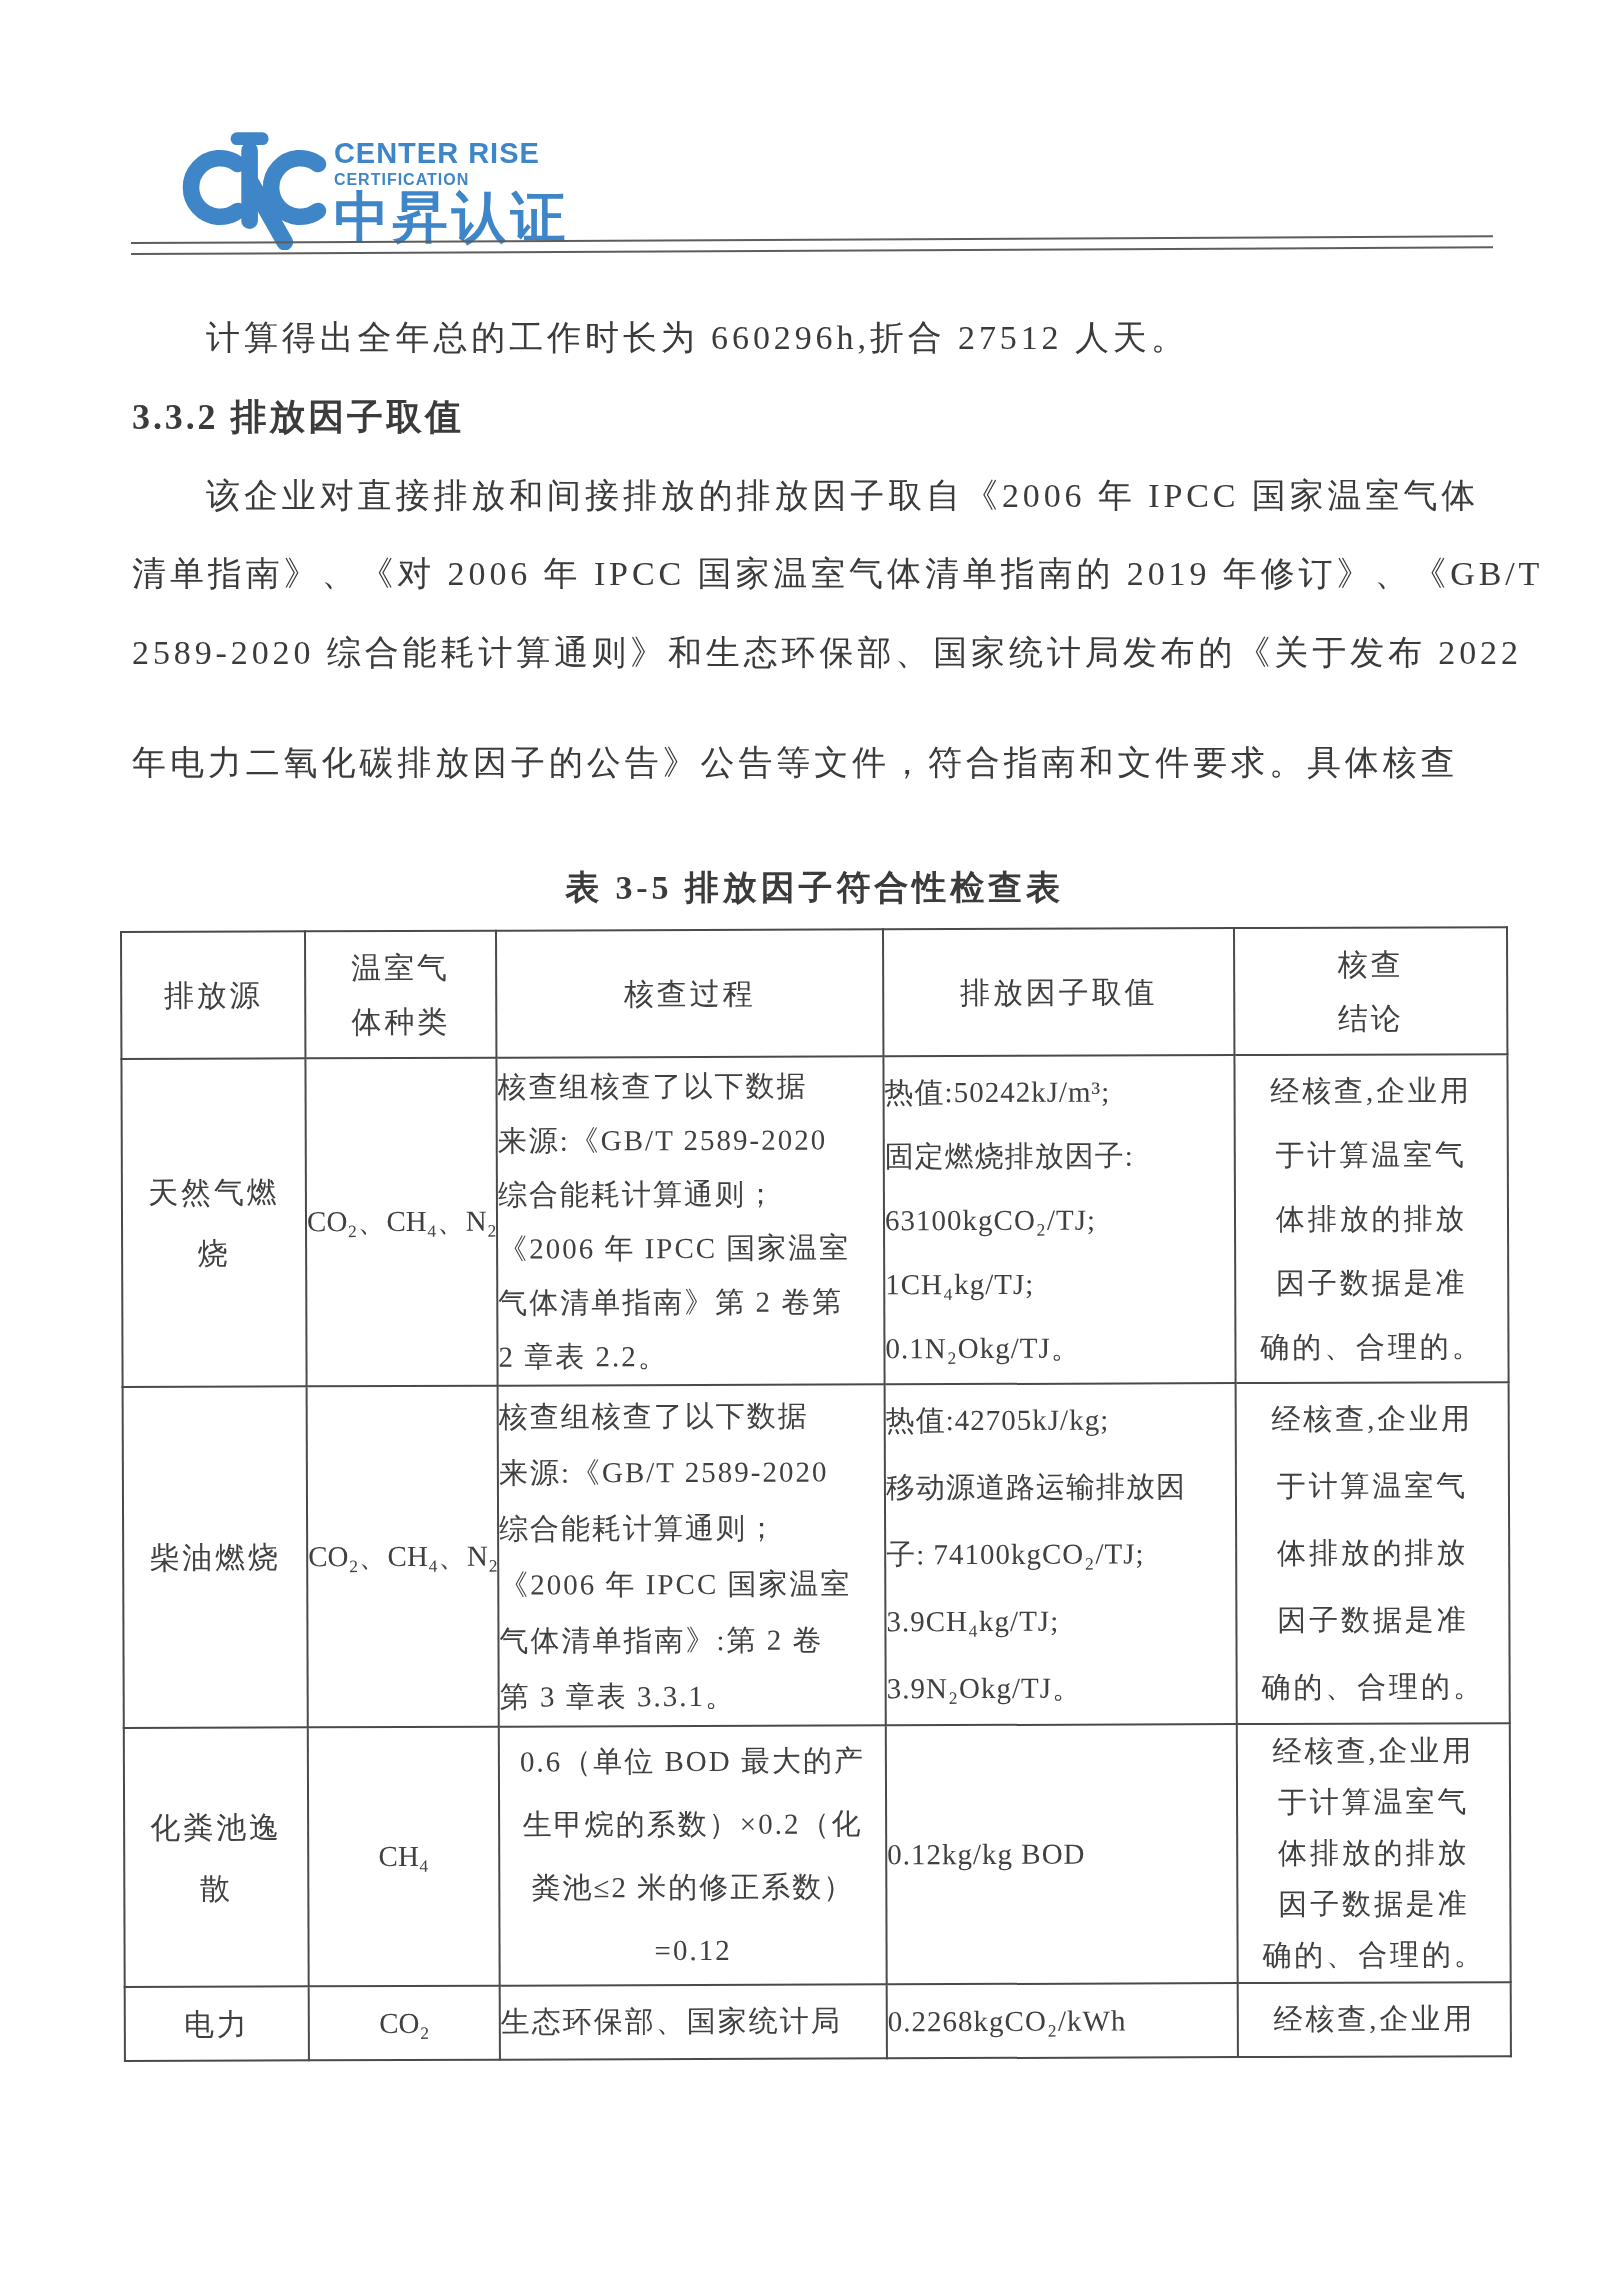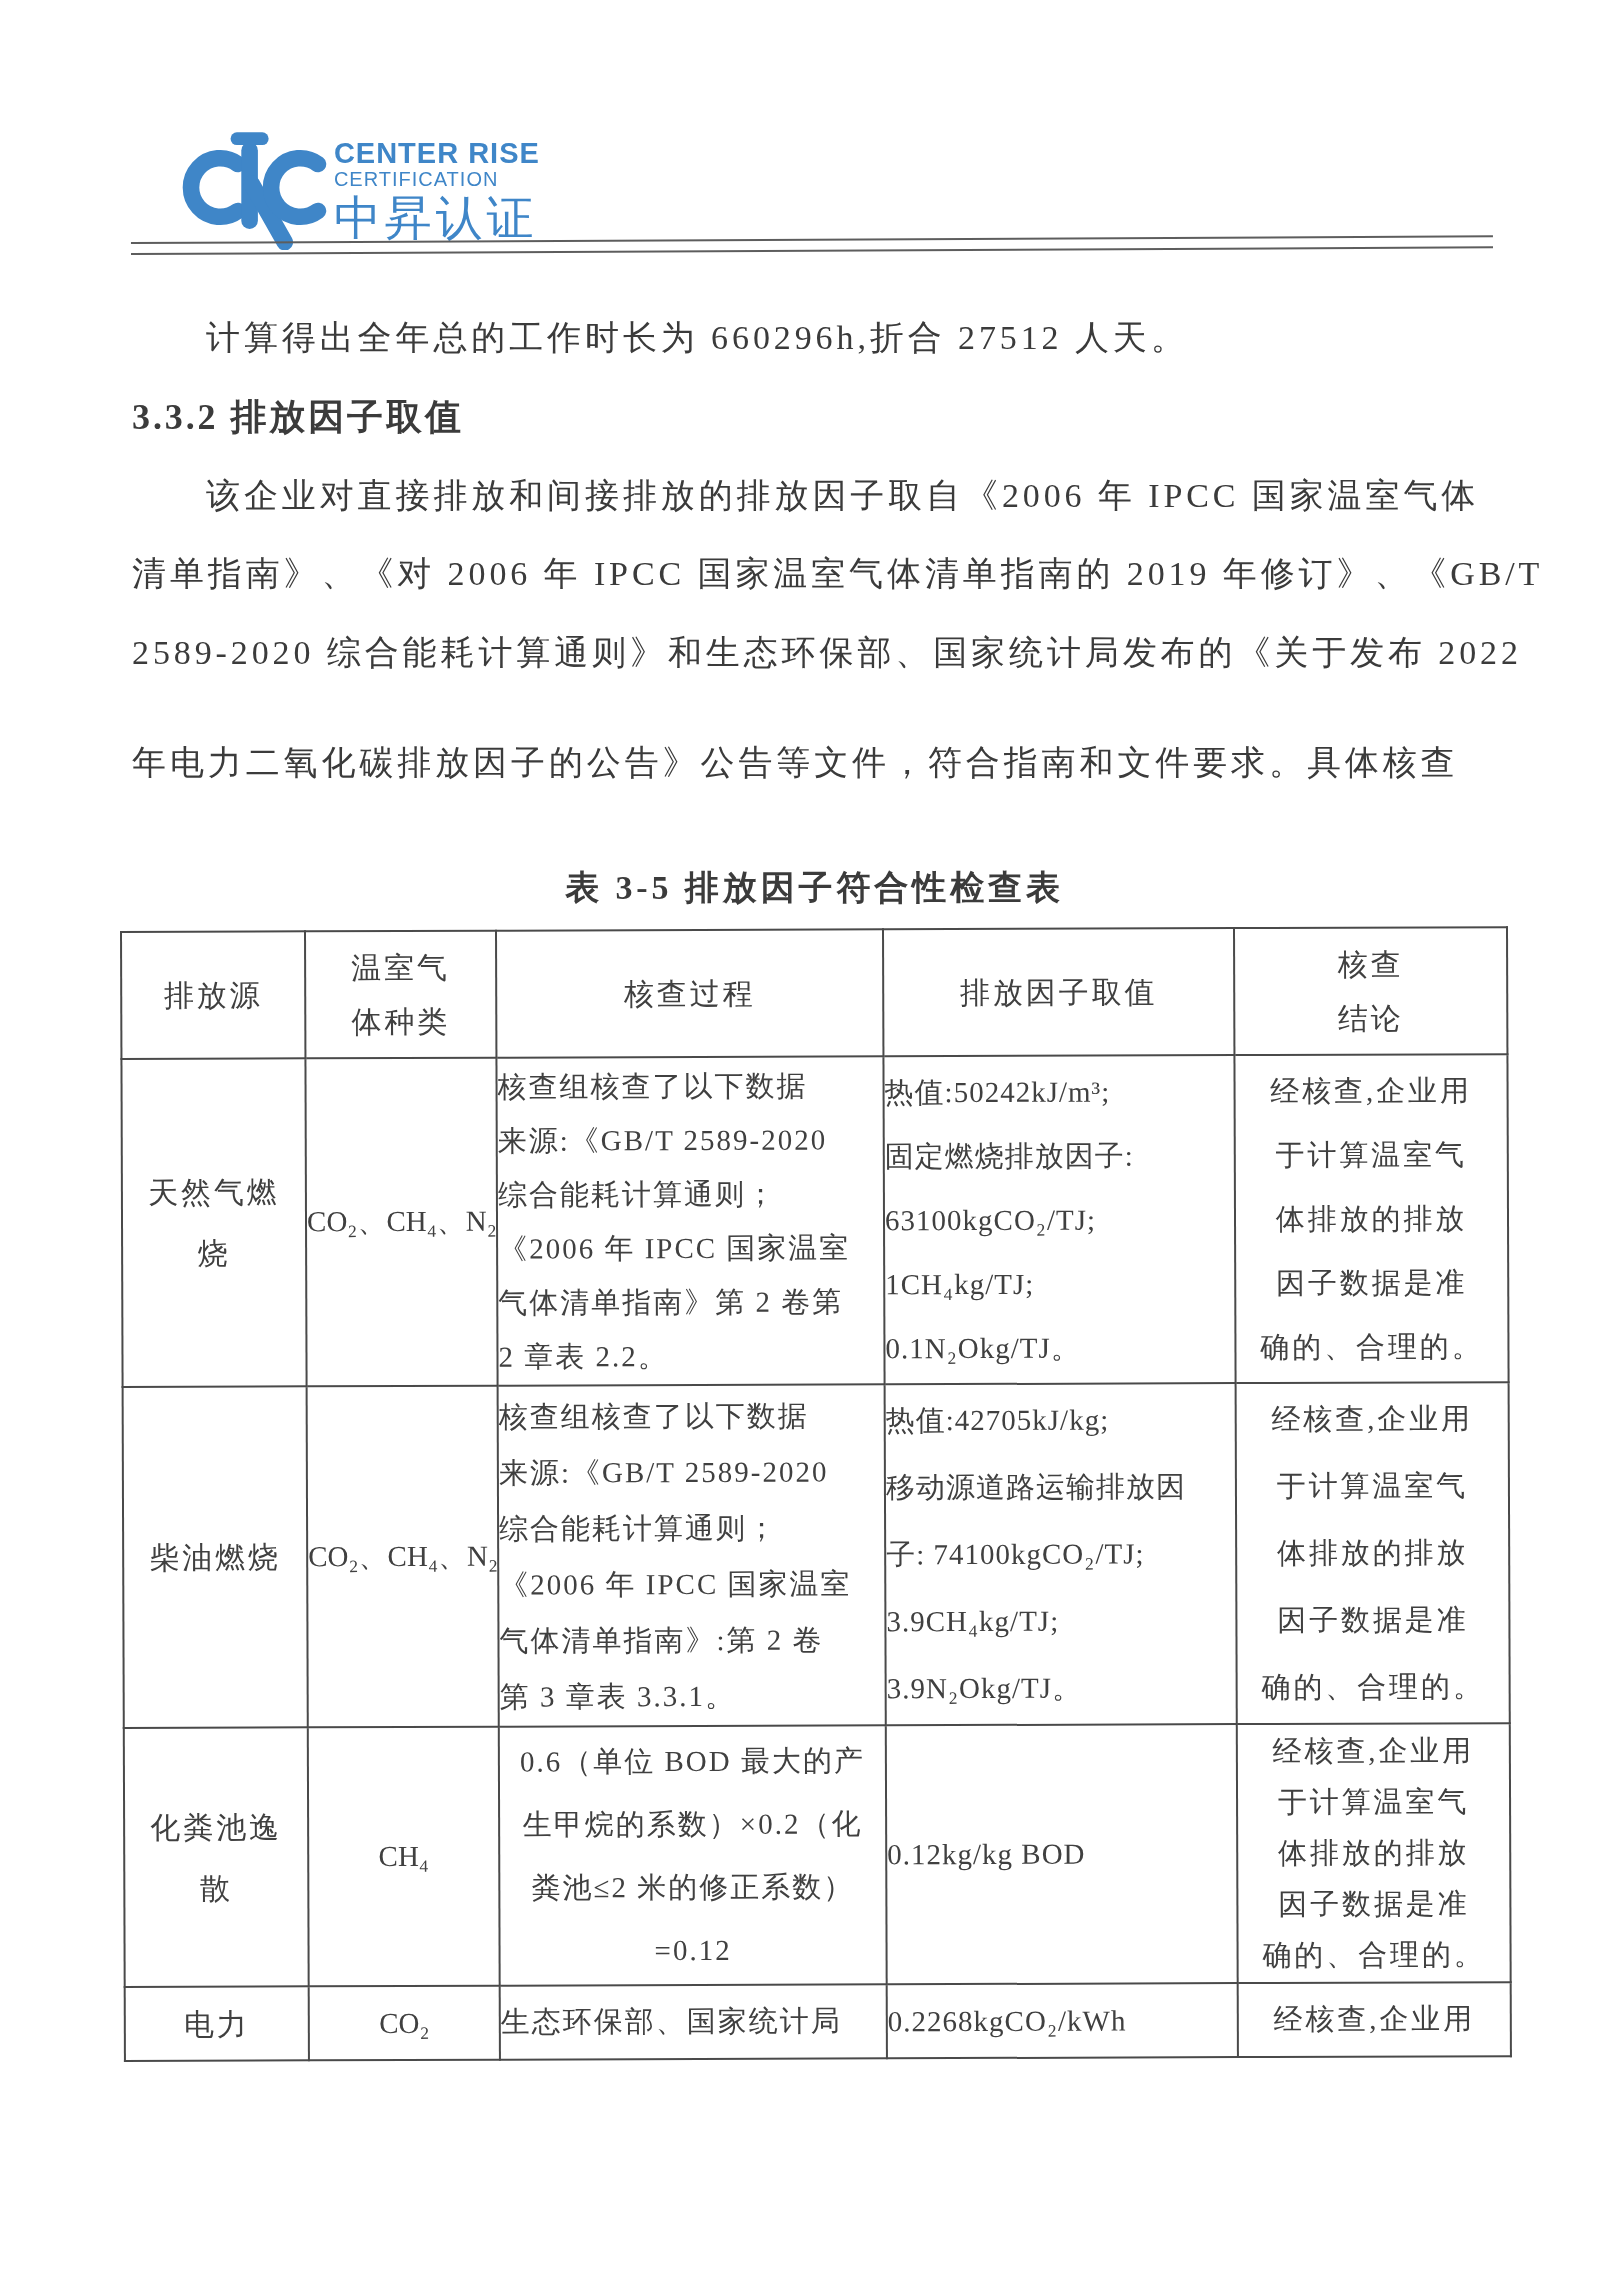--- a/index.html
+++ b/index.html
@@ -26,7 +26,7 @@
   .logo-text { display: flex; flex-direction: column; margin-top: 13.7px; }
   .logo-text * { color: #3f86c8; font-family: "Liberation Sans", "DejaVu Sans", sans-serif; }
   .lt1 { font-size: 29px; font-weight: bold; letter-spacing: 1px; line-height: 29px; }
-  .lt2 { font-size: 20px; font-weight: normal; letter-spacing: 1px; line-height: 23.5px; }
+  .lt2 { font-size: 16px; font-weight: bold; letter-spacing: 1px; line-height: 23.5px; }
   .lt3 { font-size: 47px; font-weight: normal; letter-spacing: 3.9px; line-height: 53px; }
 
   

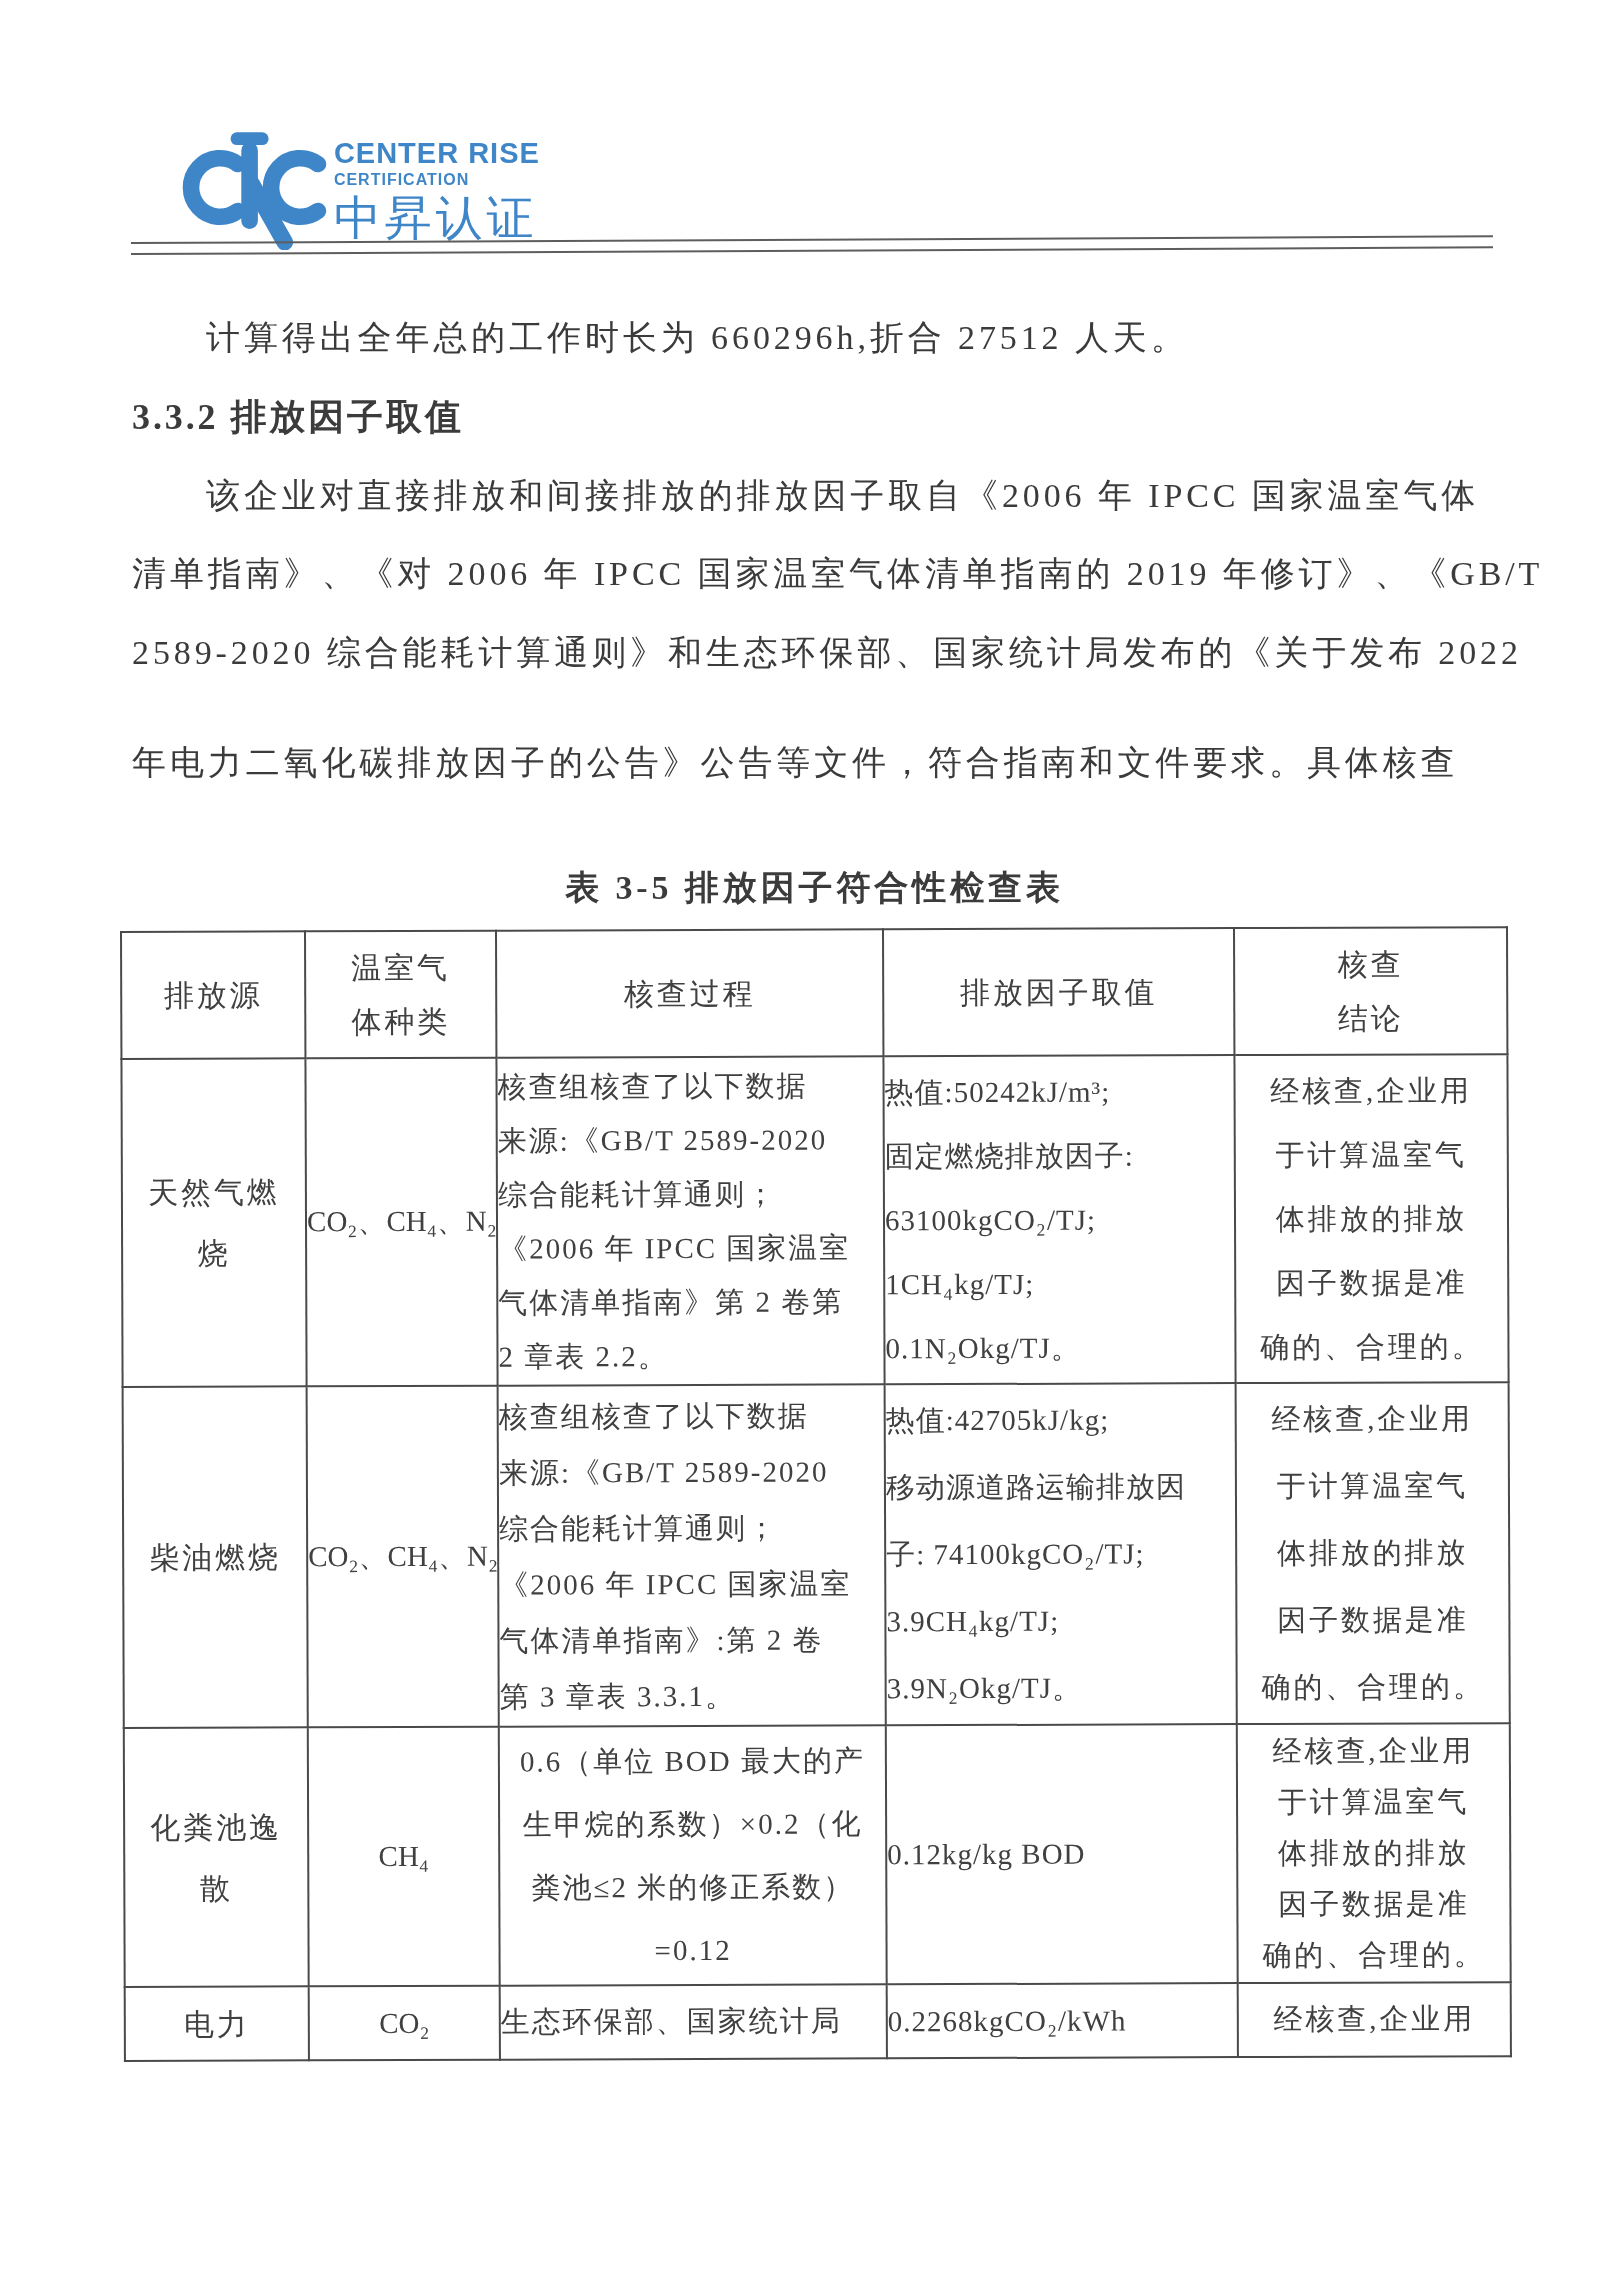--- a/index.html
+++ b/index.html
@@ -27,7 +27,7 @@
   .logo-text * { color: #3f86c8; font-family: "Liberation Sans", "DejaVu Sans", sans-serif; }
   .lt1 { font-size: 29px; font-weight: bold; letter-spacing: 1px; line-height: 29px; }
   .lt2 { font-size: 16px; font-weight: bold; letter-spacing: 1px; line-height: 23.5px; }
-  .lt3 { font-size: 47px; font-weight: normal; letter-spacing: 3.9px; line-height: 53px; }
+  .lt3 { font-size: 55px; font-weight: bold; letter-spacing: 3.9px; line-height: 53px; }
 
   
   .rule {

